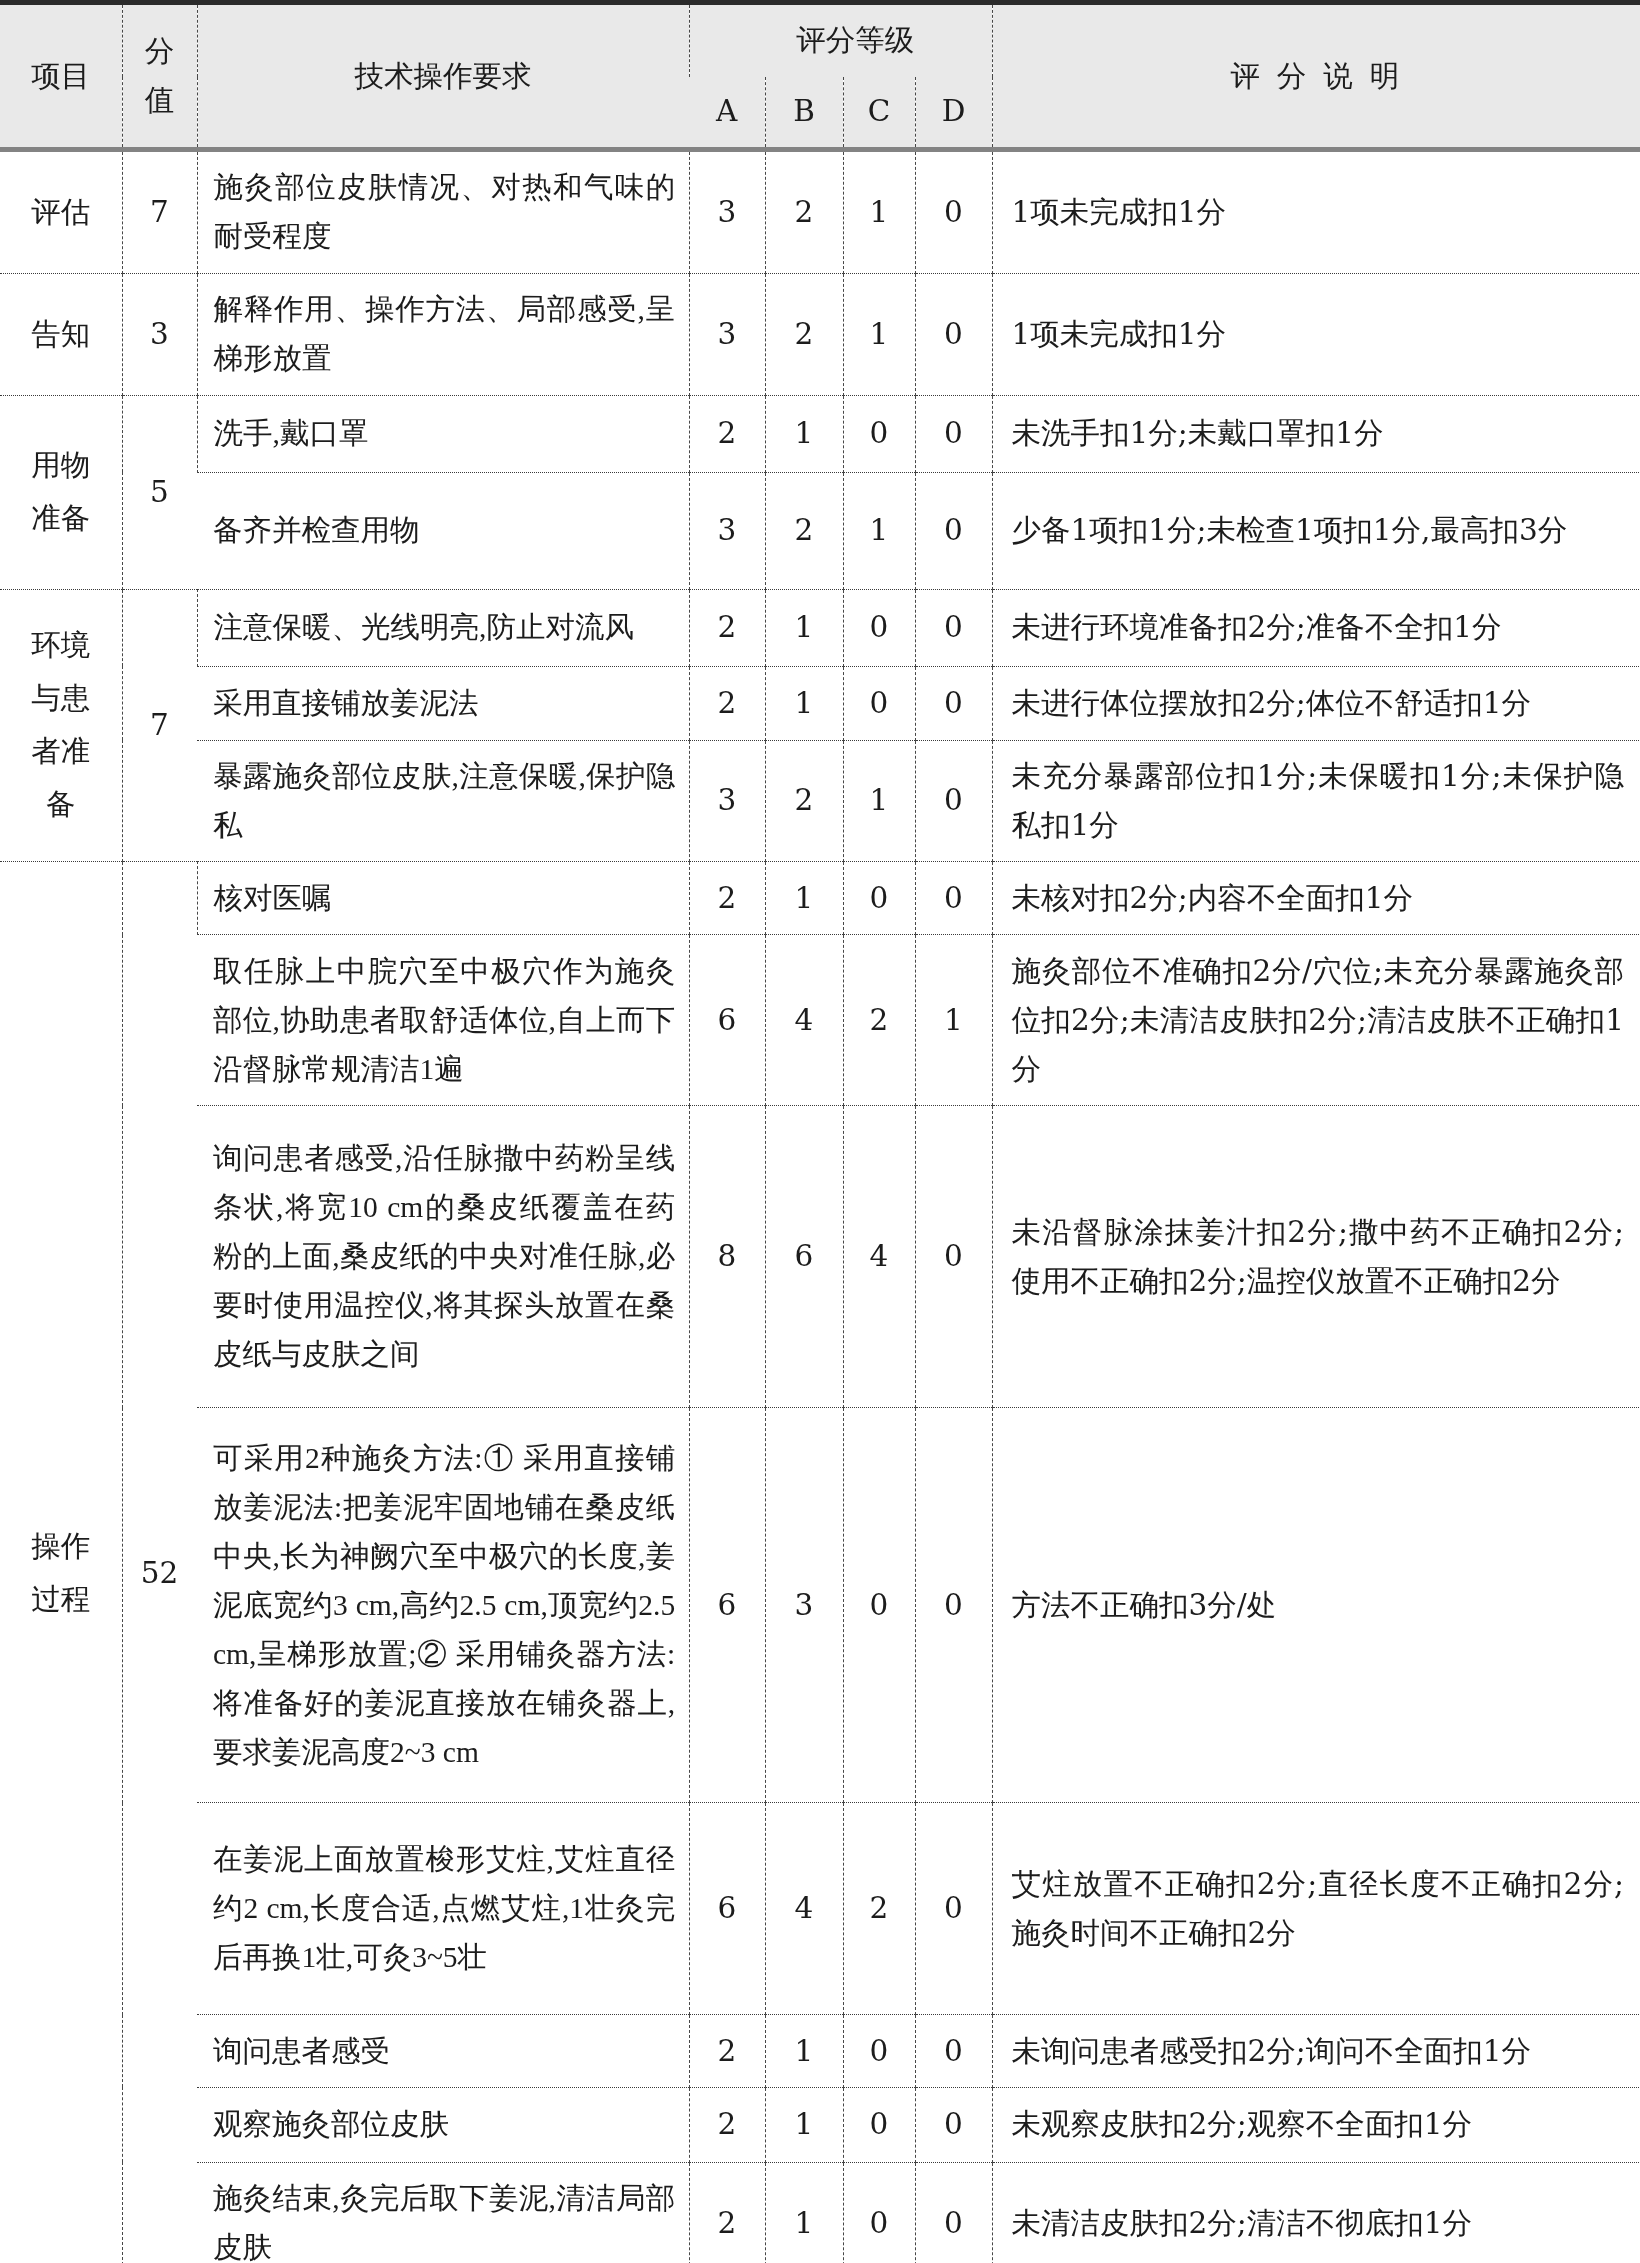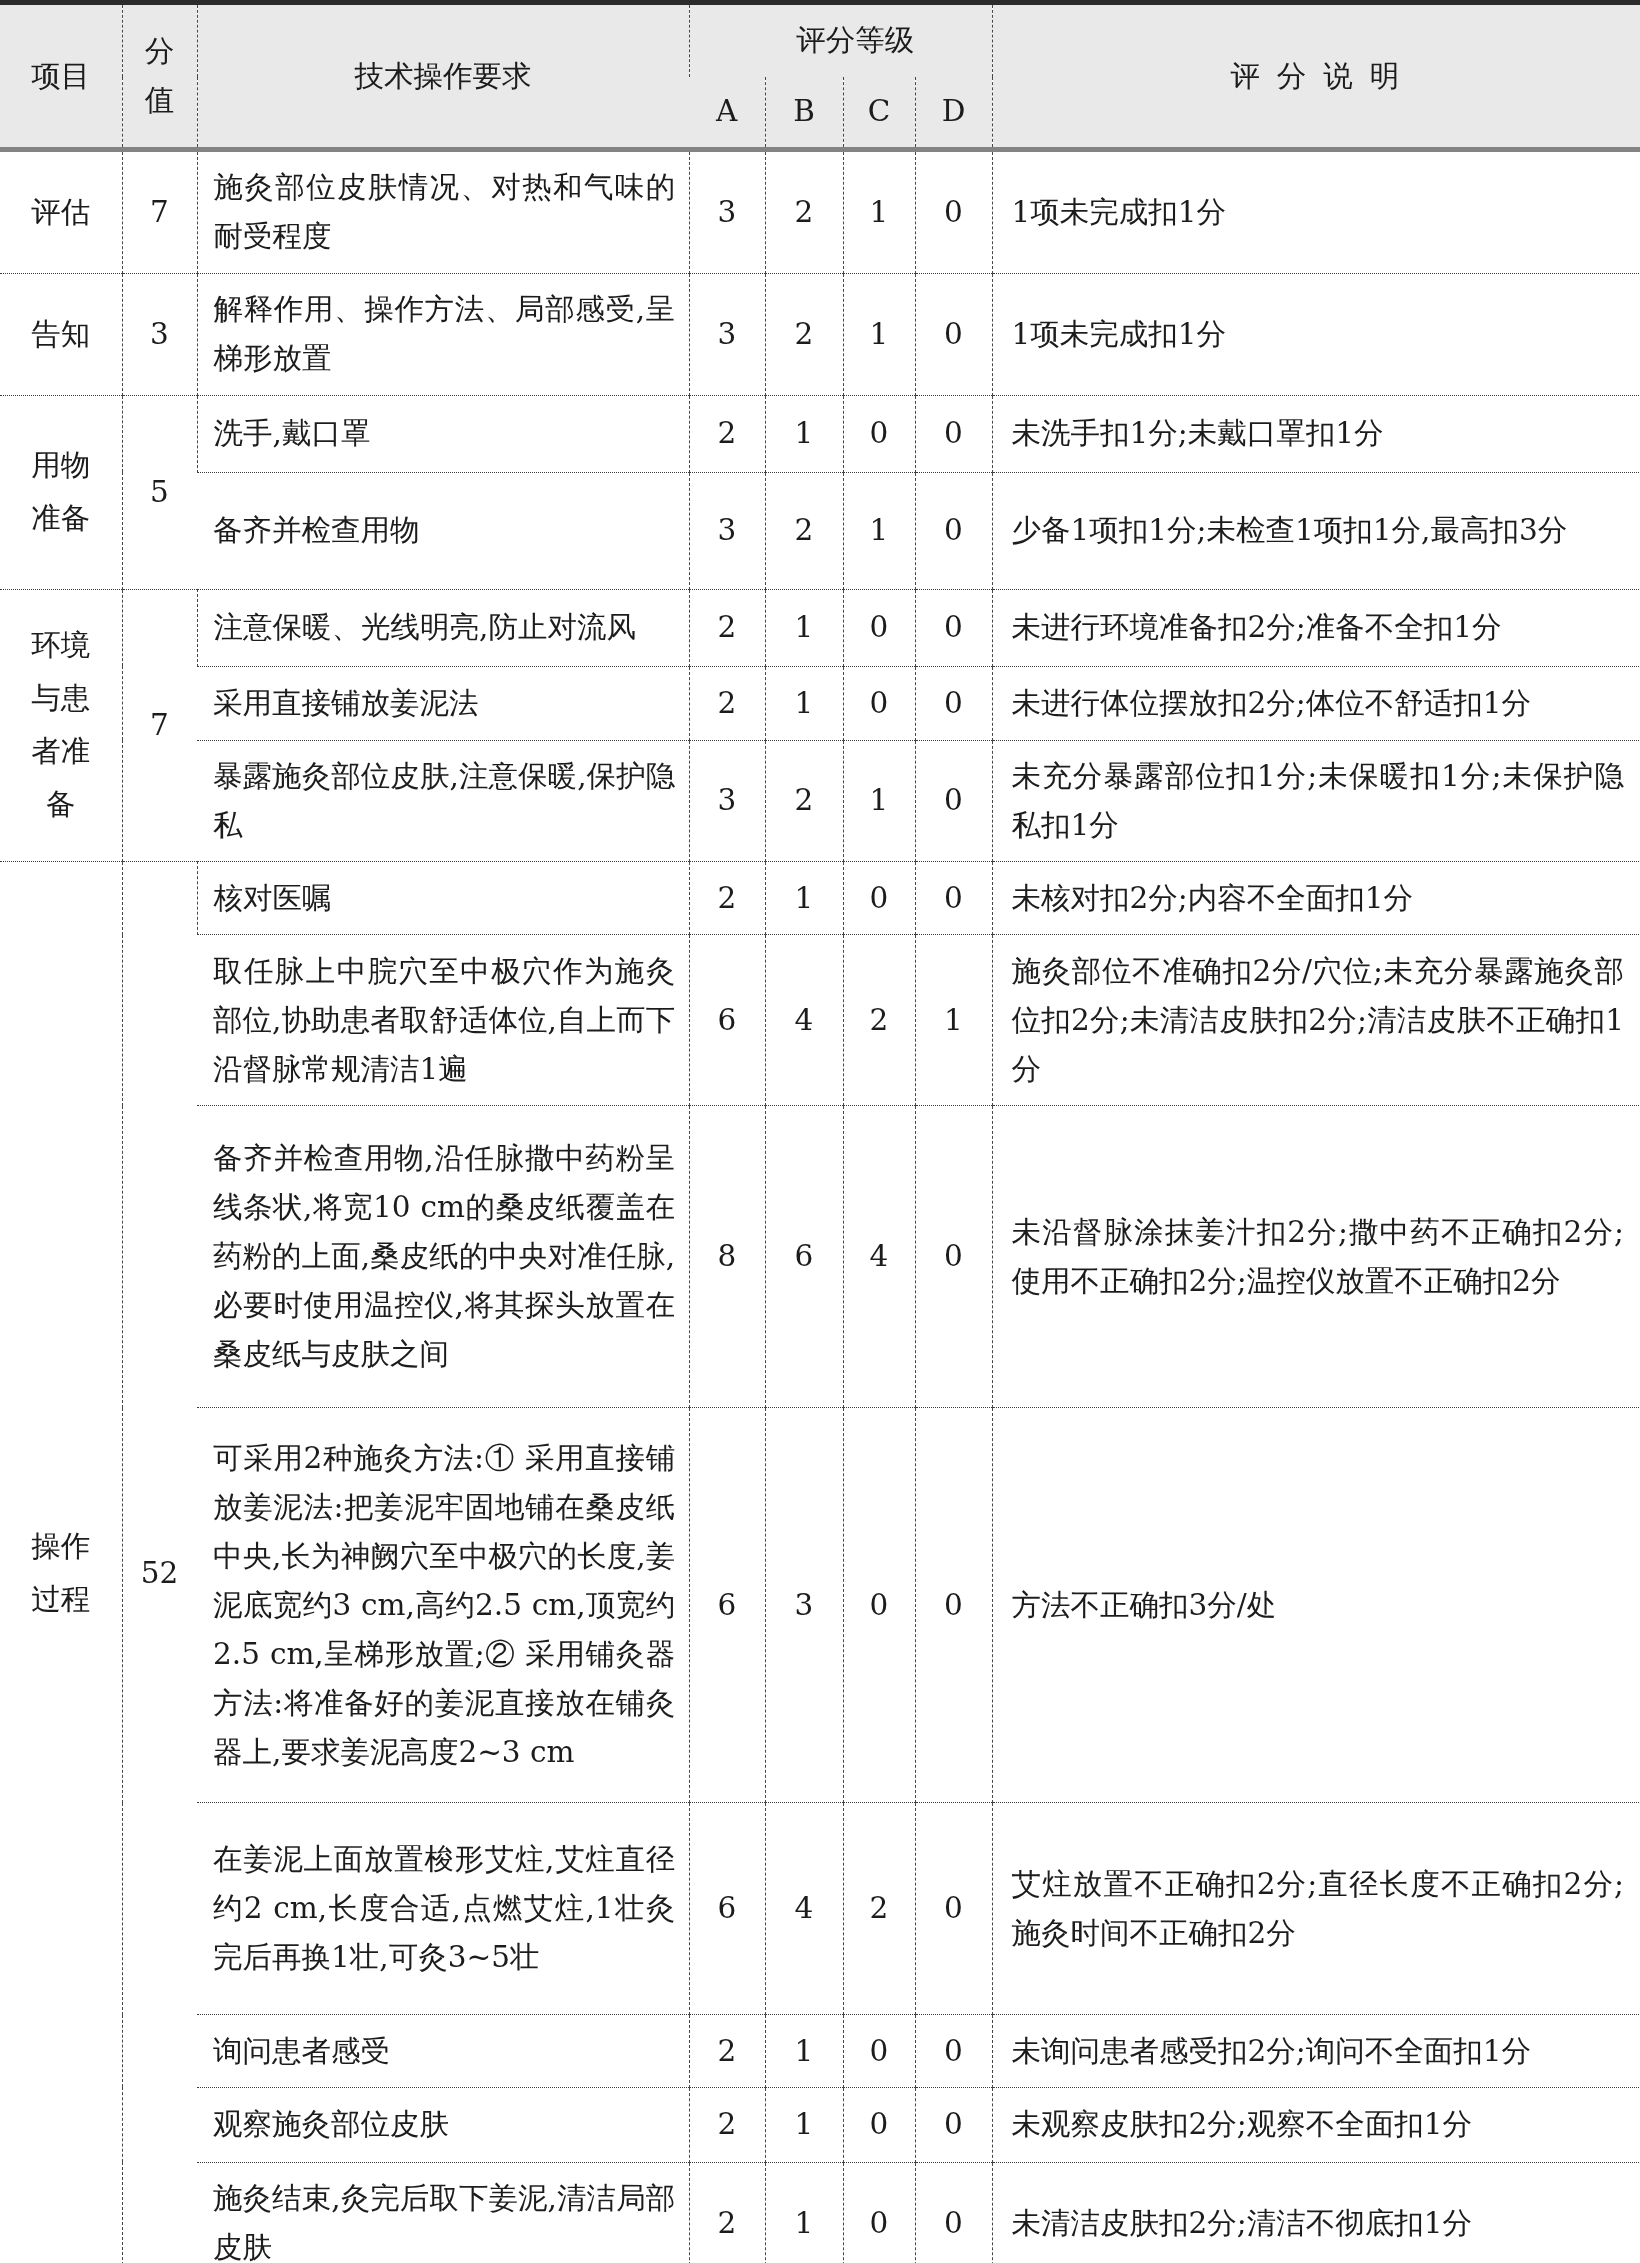--- a/index.html
+++ b/index.html
@@ -58,6 +58,7 @@
   td.req {
     text-align: justify;
     padding: 11.4px 13.3px 11.4px 16px;
+    font-family: Liberation Serif, serif;
   }
   td.note {
     text-align: justify;

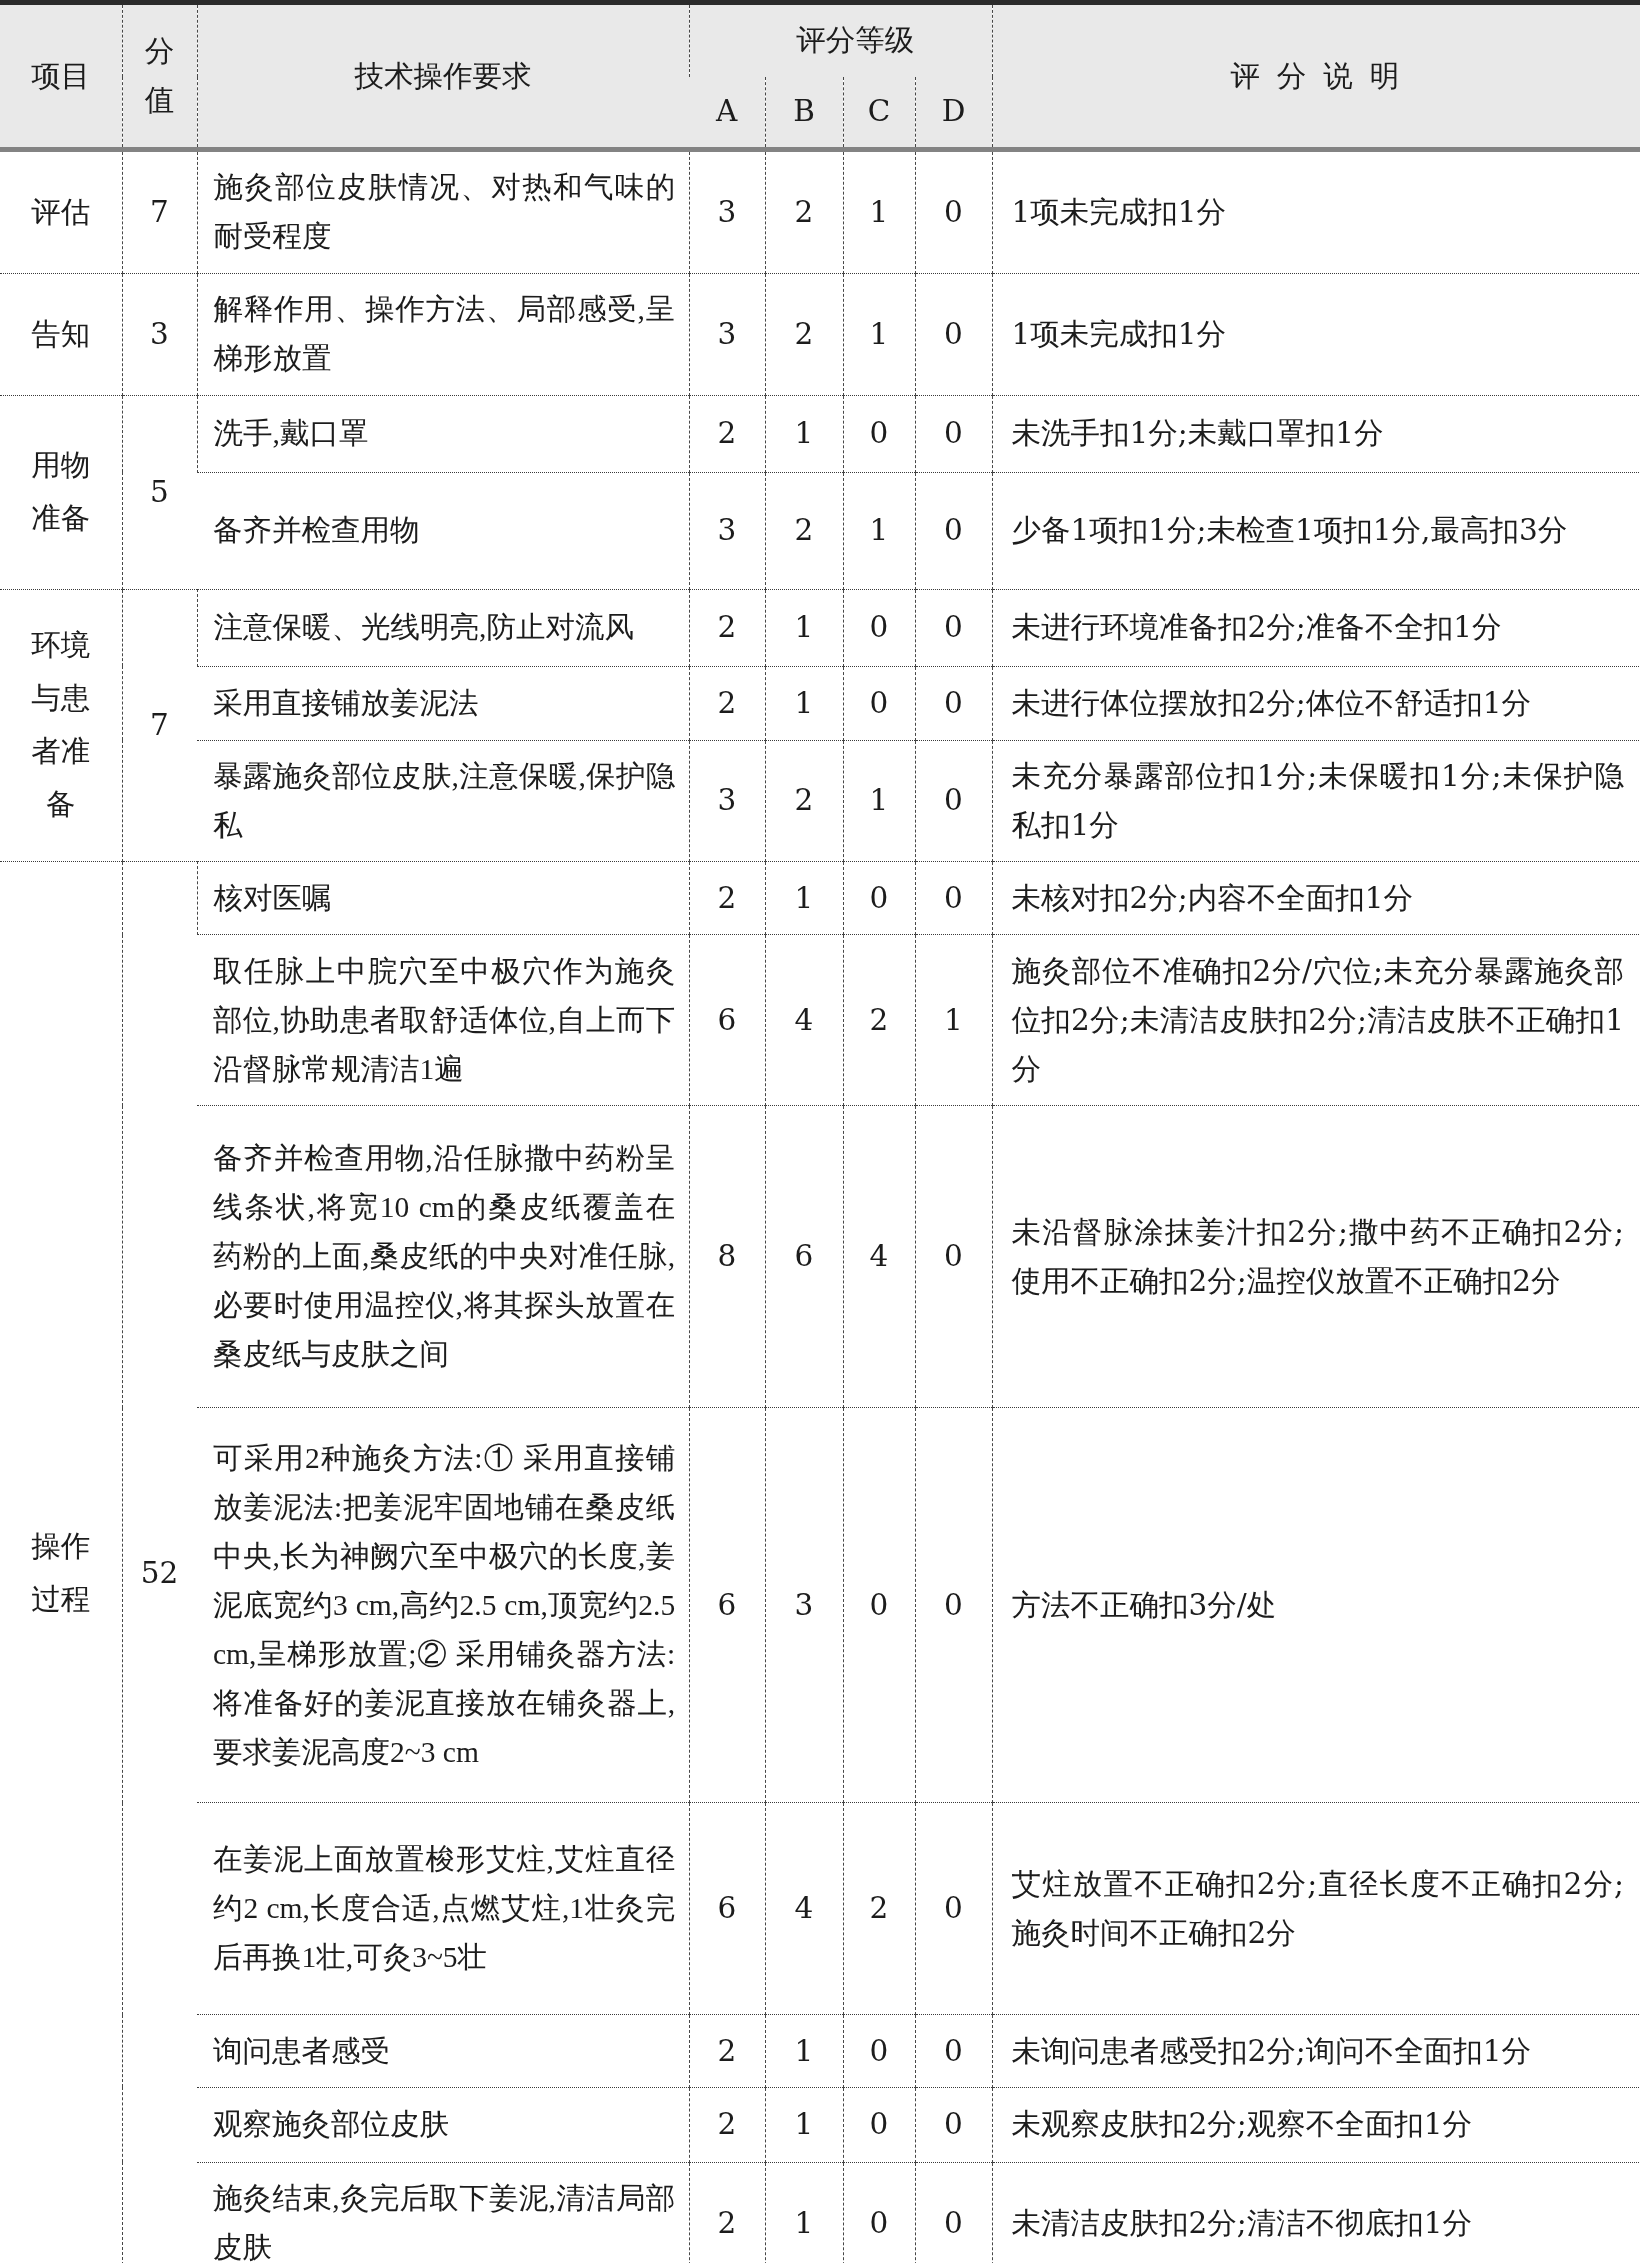--- a/index.html
+++ b/index.html
@@ -191,7 +191,7 @@
       <td class="note">施灸部位不准确扣2分/穴位;未充分暴露施灸部位扣2分;未清洁皮肤扣2分;清洁皮肤不正确扣1分</td>
     </tr>
     <tr style="height:302px">
-      <td class="req">备齐并检查用物,沿任脉撒中药粉呈线条状,将宽10 cm的桑皮纸覆盖在药粉的上面,桑皮纸的中央对准任脉,必要时使用温控仪,将其探头放置在桑皮纸与皮肤之间</td>
+      <td class="req">询问患者感受,沿任脉撒中药粉呈线条状,将宽10 cm的桑皮纸覆盖在药粉的上面,桑皮纸的中央对准任脉,必要时使用温控仪,将其探头放置在桑皮纸与皮肤之间</td>
       <td class="grade">8</td>
       <td class="grade">6</td>
       <td class="grade">4</td>

